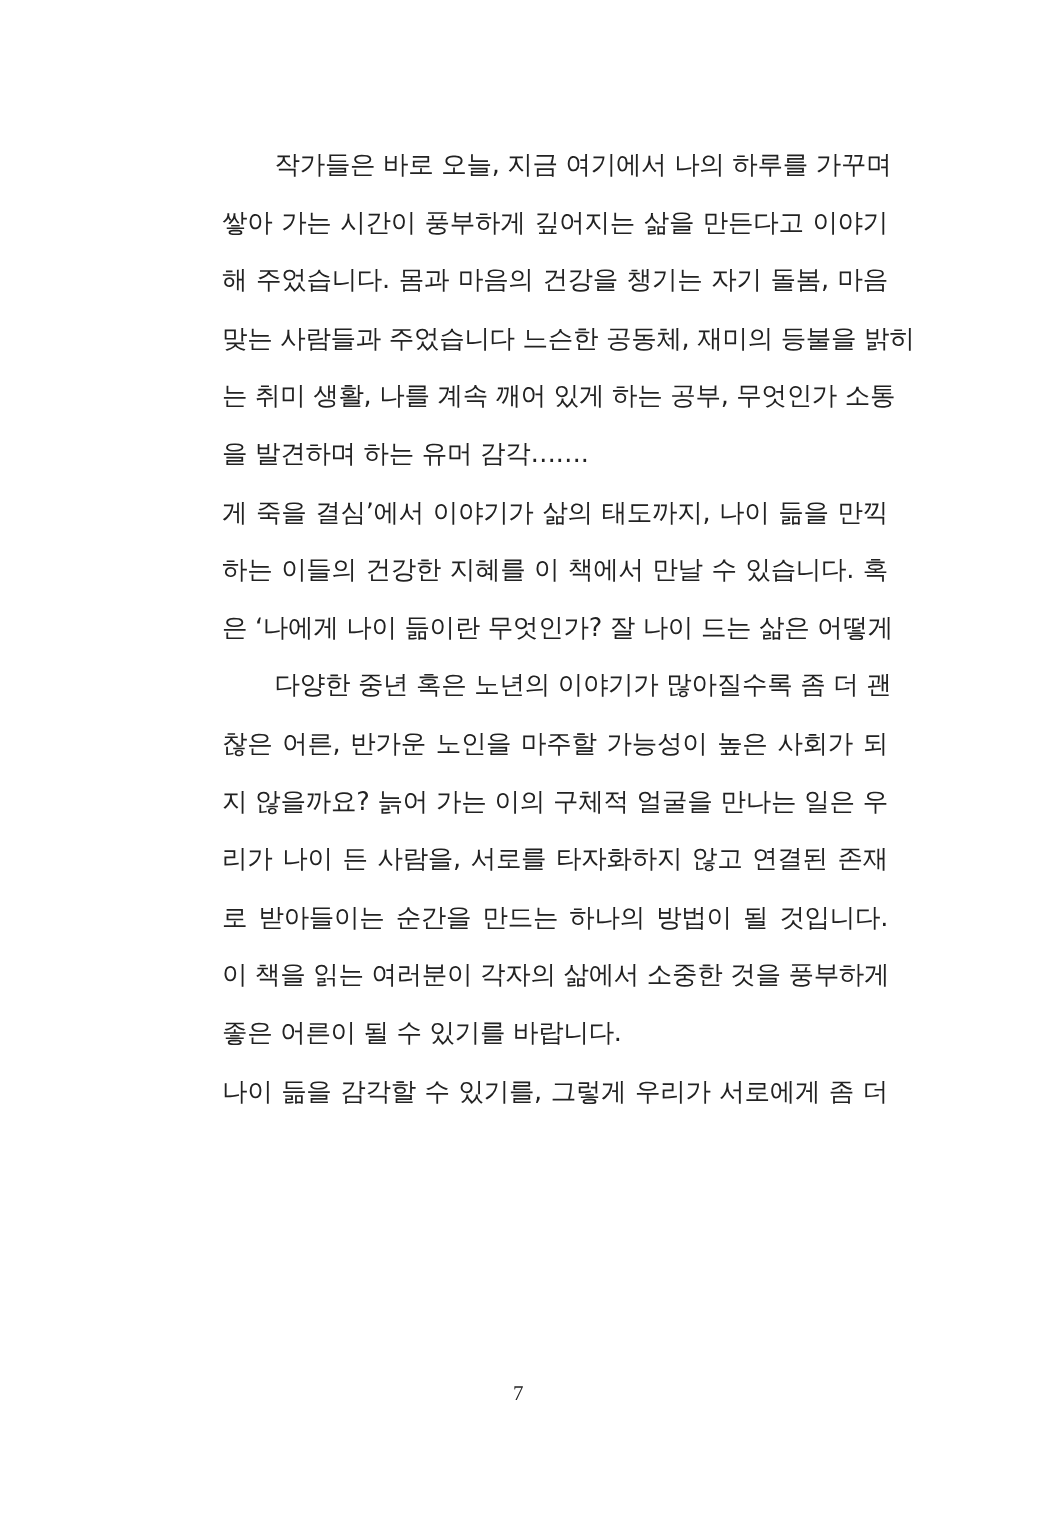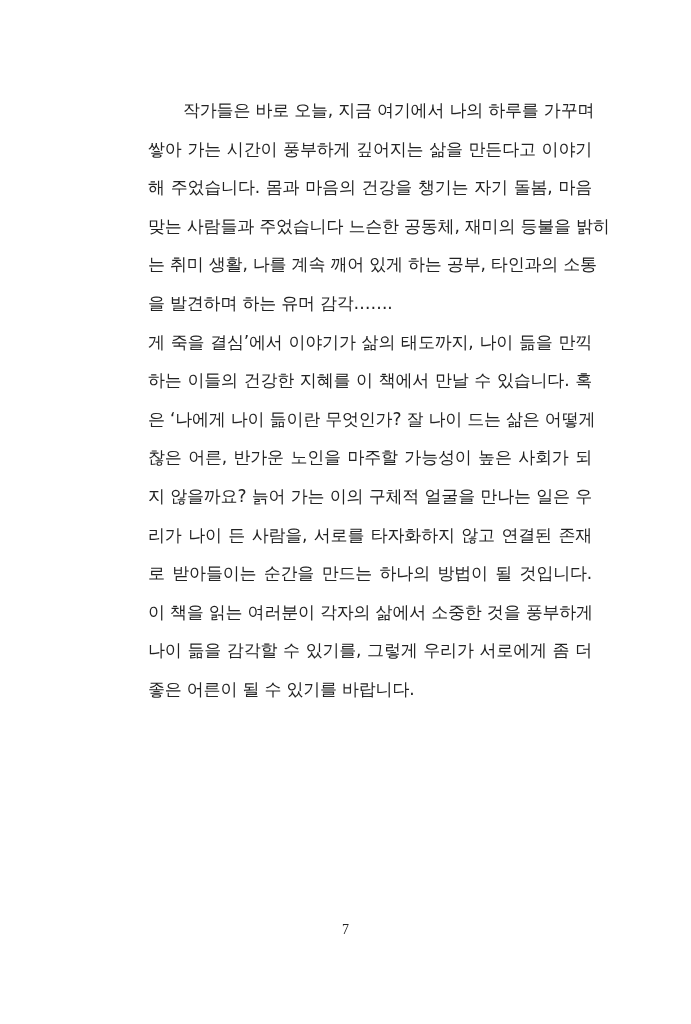--- a/index.html
+++ b/index.html
@@ -67,7 +67,7 @@
       <span class="line">쌓아 가는 시간이 풍부하게 깊어지는 삶을 만든다고 이야기</span>
       <span class="line">해 주었습니다. 몸과 마음의 건강을 챙기는 자기 돌봄, 마음</span>
       <span class="line">맞는 사람들과 주었습니다 느슨한 공동체, 재미의 등불을 밝히</span>
-      <span class="line">는 취미 생활, 나를 계속 깨어 있게 하는 공부, 타인과의 소통</span>
+      <span class="line">는 취미 생활, 나를 계속 깨어 있게 하는 공부, 무엇인가 소통</span>
       <span class="line last">을 발견하며 하는 유머 감각…….</span>
     </div>
 

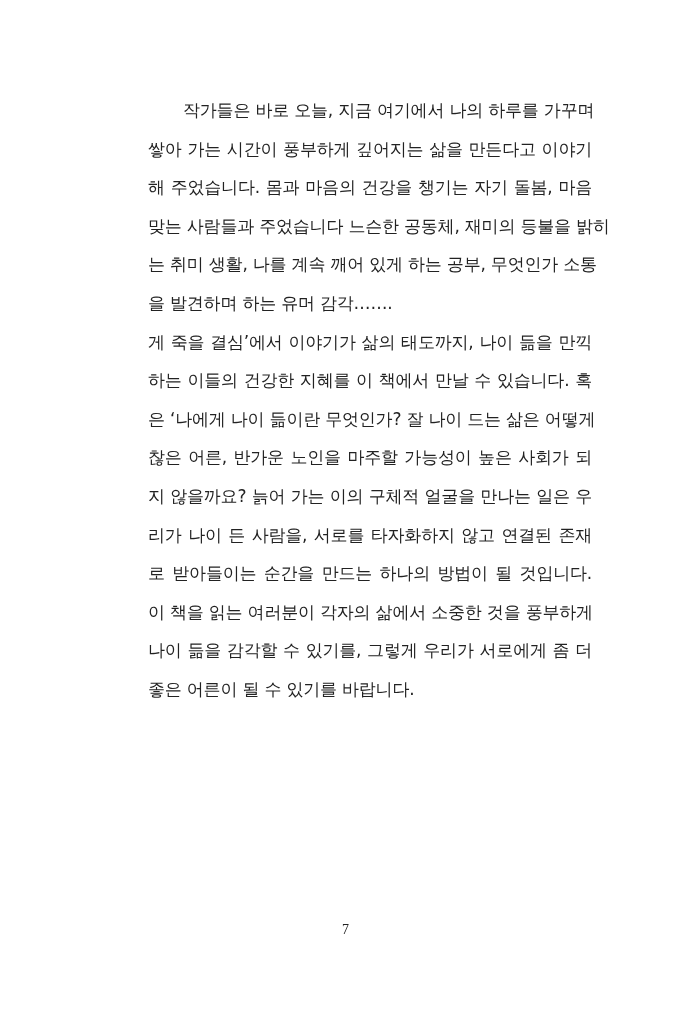--- a/index.html
+++ b/index.html
@@ -78,6 +78,7 @@
     </div>
 
     <div>
+      <span class="line indent">다양한 중년 혹은 노년의 이야기가 많아질수록 좀 더 괜</span>
       <span class="line">찮은 어른, 반가운 노인을 마주할 가능성이 높은 사회가 되</span>
       <span class="line">지 않을까요? 늙어 가는 이의 구체적 얼굴을 만나는 일은 우</span>
       <span class="line">리가 나이 든 사람을, 서로를 타자화하지 않고 연결된 존재</span>

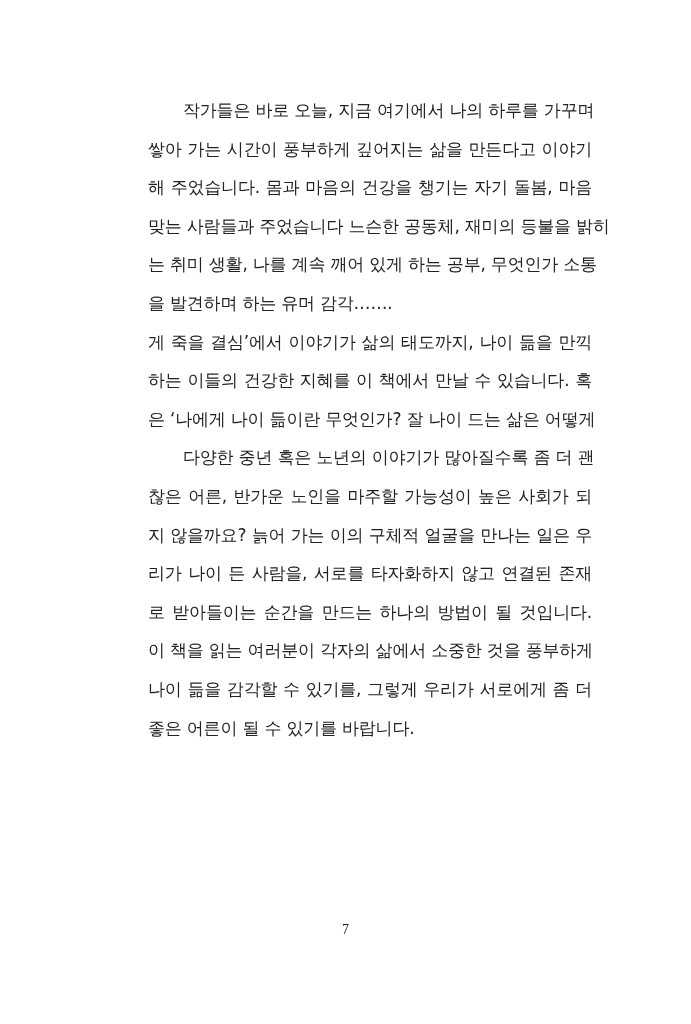--- a/index.html
+++ b/index.html
@@ -84,8 +84,8 @@
       <span class="line">리가 나이 든 사람을, 서로를 타자화하지 않고 연결된 존재</span>
       <span class="line">로 받아들이는 순간을 만드는 하나의 방법이 될 것입니다.</span>
       <span class="line">이 책을 읽는 여러분이 각자의 삶에서 소중한 것을 풍부하게</span>
+      <span class="line last">좋은 어른이 될 수 있기를 바랍니다.</span>
       <span class="line">나이 듦을 감각할 수 있기를, 그렇게 우리가 서로에게 좀 더</span>
-      <span class="line last">좋은 어른이 될 수 있기를 바랍니다.</span>
     </div>
 
   </div>

